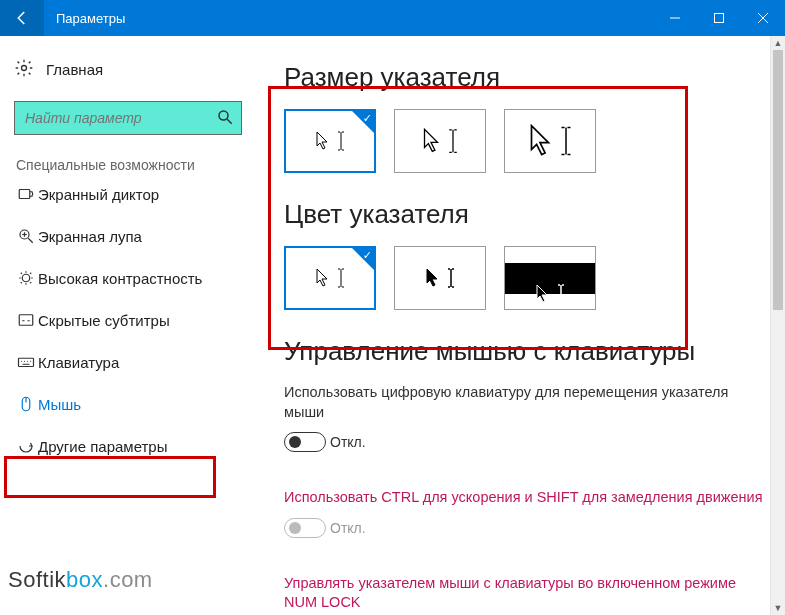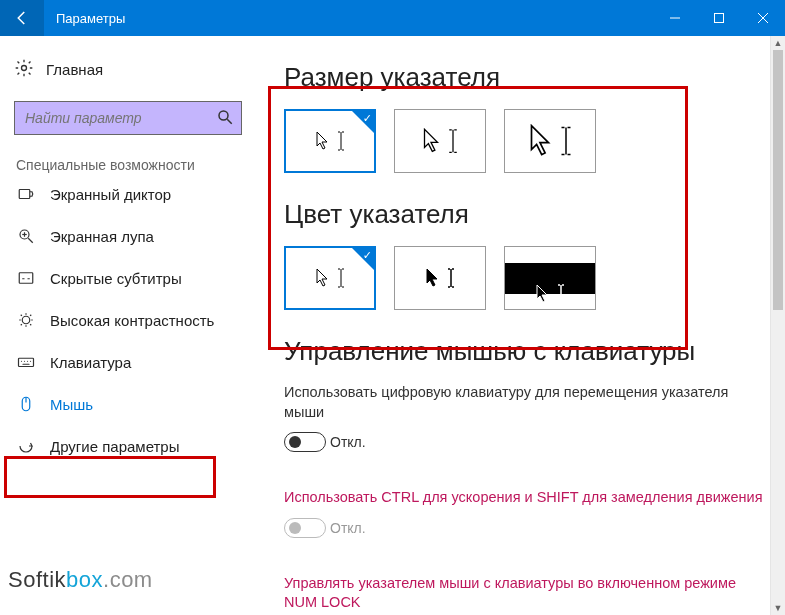--- a/index.html
+++ b/index.html
@@ -30,7 +30,7 @@
   .search-wrap { position: relative; margin-bottom: 22px; }
   .search-wrap input {
     width: 100%; height: 34px; border: 1px solid #666; padding: 0 34px 0 10px;
-    font-size: 14px; font-family: inherit; font-style: italic; color:#666; background:#c4b5fd;
+    font-size: 14px; font-family: inherit; font-style: italic; color:#666; background:#5eead4;
   }
   .search-wrap .sicon { position:absolute; right:8px; top:7px; color:#333; }
   .section-label { font-size: 14px; color: #666; margin-bottom: 0; padding-left:2px; }

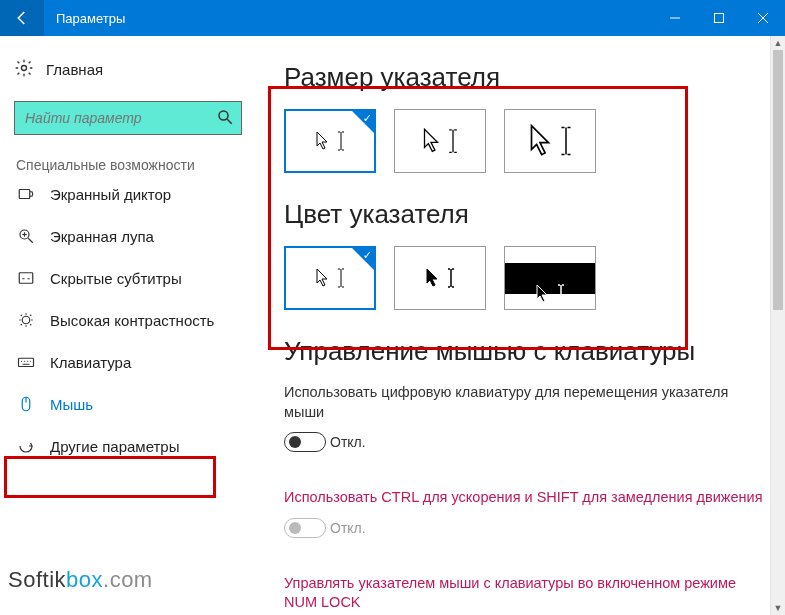--- a/index.html
+++ b/index.html
@@ -36,7 +36,7 @@
   .section-label { font-size: 14px; color: #666; margin-bottom: 0; padding-left:2px; }
   .nav-list { display:flex; flex-direction:column; gap:0; }
   .nav-item {
-    display:flex; align-items:center; gap:14px; height:42px; padding:0 2px;
+    display:flex; align-items:center; gap:2px; height:42px; padding:0 2px;
     font-size:15px; color:#222; cursor:pointer;
   }
   .nav-item .icon-slot { width:20px; display:flex; align-items:center; justify-content:center; color:#333; }

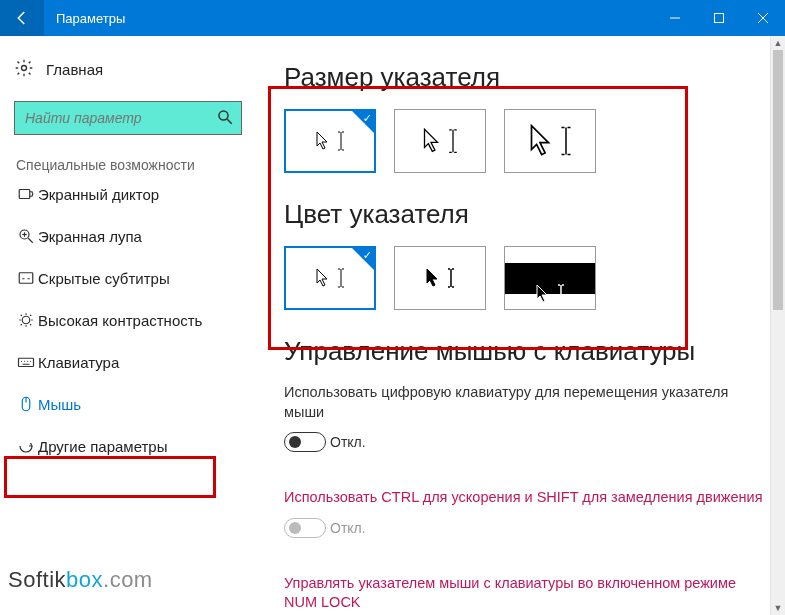--- a/index.html
+++ b/index.html
@@ -167,21 +167,21 @@
       <div class="nav-item">
         <span class="icon-slot">
           <svg width="18" height="18" viewBox="0 0 24 24" fill="none" stroke="currentColor" stroke-width="1.6">
+              <circle cx="12" cy="12" r="5"></circle>
+              <path d="M12 3v2M12 19v2M3 12h2M19 12h2M5 5l1.5 1.5M17.5 17.5L19 19M5 19l1.5-1.5M17.5 6.5L19 5"></path>
+            </svg>
+        </span>
+        <span>Высокая контрастность</span>
+      </div>
+
+      <div class="nav-item">
+        <span class="icon-slot">
+          <svg width="18" height="18" viewBox="0 0 24 24" fill="none" stroke="currentColor" stroke-width="1.6">
               <rect x="3" y="5" width="18" height="14" rx="1"></rect>
               <path d="M7 13h3M14 13h3"></path>
             </svg>
         </span>
         <span>Скрытые субтитры</span>
-      </div>
-
-      <div class="nav-item">
-        <span class="icon-slot">
-          <svg width="18" height="18" viewBox="0 0 24 24" fill="none" stroke="currentColor" stroke-width="1.6">
-              <circle cx="12" cy="12" r="5"></circle>
-              <path d="M12 3v2M12 19v2M3 12h2M19 12h2M5 5l1.5 1.5M17.5 17.5L19 19M5 19l1.5-1.5M17.5 6.5L19 5"></path>
-            </svg>
-        </span>
-        <span>Высокая контрастность</span>
       </div>
 
       <div class="nav-item">

